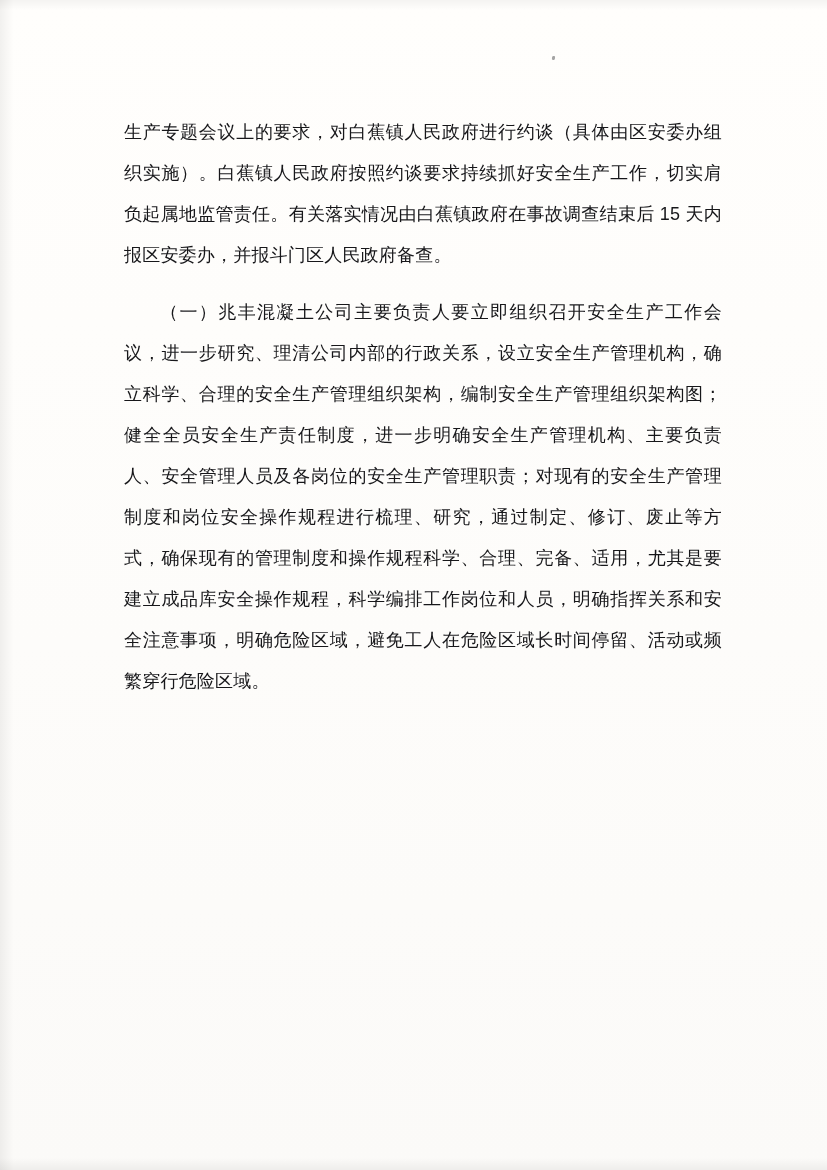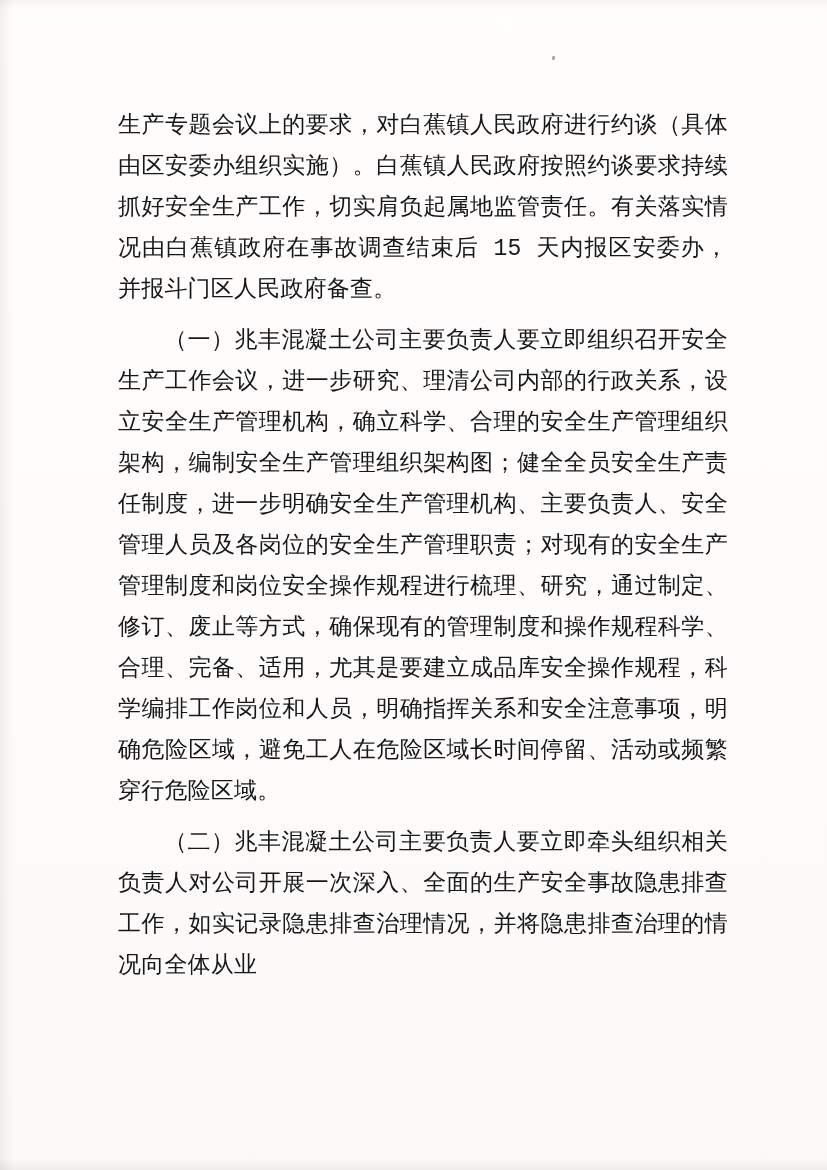--- a/index.html
+++ b/index.html
@@ -49,14 +49,14 @@
     opacity: .8;
   }
   p.para {
-    margin: 10px;
-    font-size: 23px;
+    margin: 16px;
+    font-size: 18px;
     line-height: 41px;
     letter-spacing: 0.2px;
     text-align: justify;
     text-justify: inter-ideograph;
     color: #17171a;
-    font-family: Liberation Mono, monospace;
+    font-family: Liberation Sans, sans-serif;
   }
   p.indent {
     text-indent: 2em;

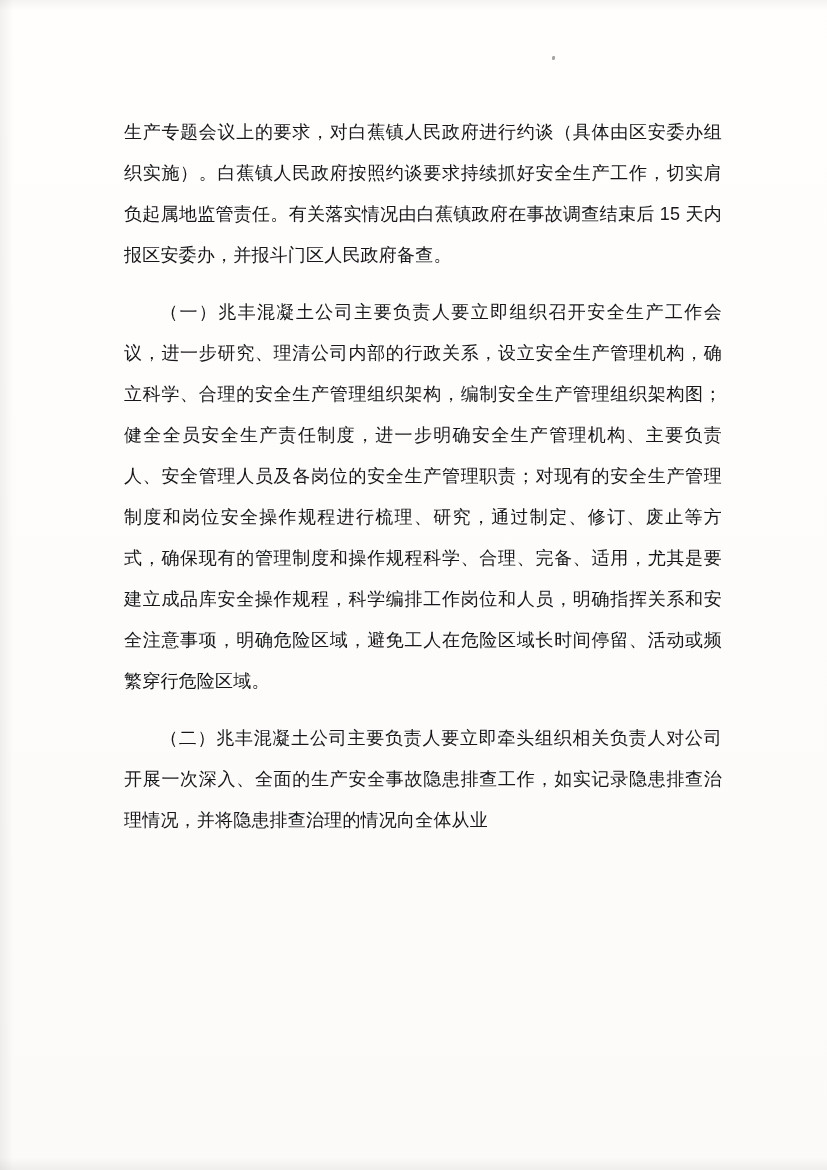--- a/index.html
+++ b/index.html
@@ -116,7 +116,6 @@
   <div class="content">
     <p class="para">生产专题会议上的要求，对白蕉镇人民政府进行约谈（具体由区安委办组织实施）。白蕉镇人民政府按照约谈要求持续抓好安全生产工作，切实肩负起属地监管责任。有关落实情况由白蕉镇政府在事故调查结束后 15 天内报区安委办，并报斗门区人民政府备查。</p>
     <p class="para indent">（一）兆丰混凝土公司主要负责人要立即组织召开安全生产工作会议，进一步研究、理清公司内部的行政关系，设立安全生产管理机构，确立科学、合理的安全生产管理组织架构，编制安全生产管理组织架构图；健全全员安全生产责任制度，进一步明确安全生产管理机构、主要负责人、安全管理人员及各岗位的安全生产管理职责；对现有的安全生产管理制度和岗位安全操作规程进行梳理、研究，通过制定、修订、废止等方式，确保现有的管理制度和操作规程科学、合理、完备、适用，尤其是要建立成品库安全操作规程，科学编排工作岗位和人员，明确指挥关系和安全注意事项，明确危险区域，避免工人在危险区域长时间停留、活动或频繁穿行危险区域。</p>
-    <p class="para indent">（二）兆丰混凝土公司主要负责人要立即牵头组织相关负责人对公司开展一次深入、全面的生产安全事故隐患排查工作，如实记录隐患排查治理情况，并将隐患排查治理的情况向全体从业</p>
   </div>
 
 </div>

